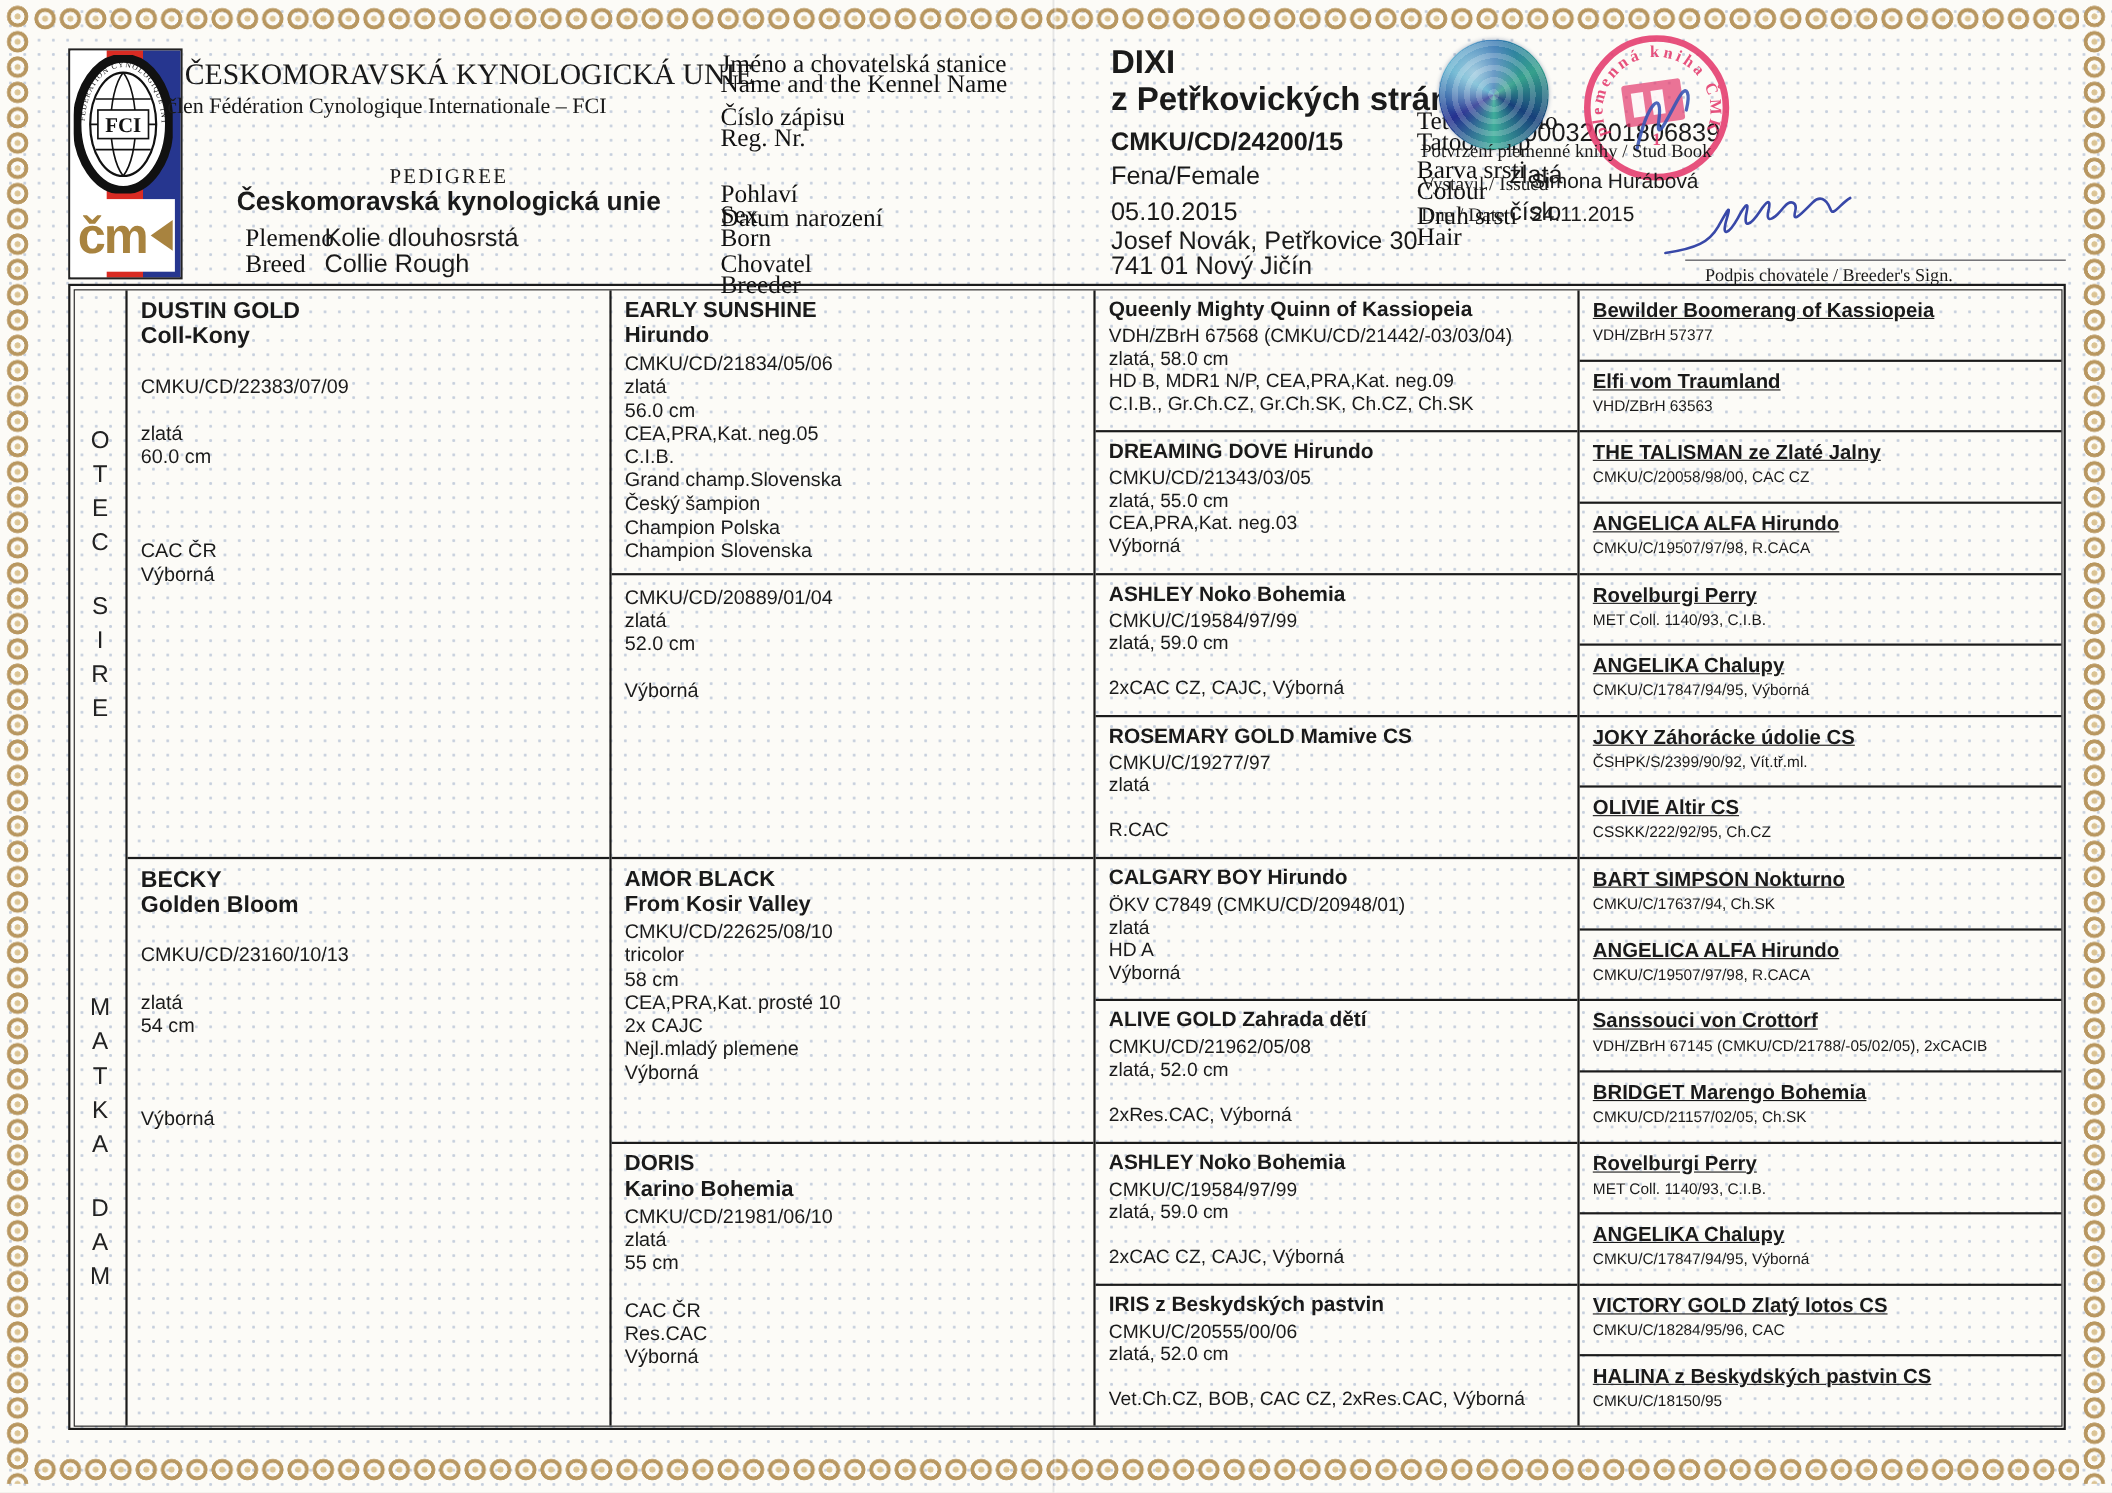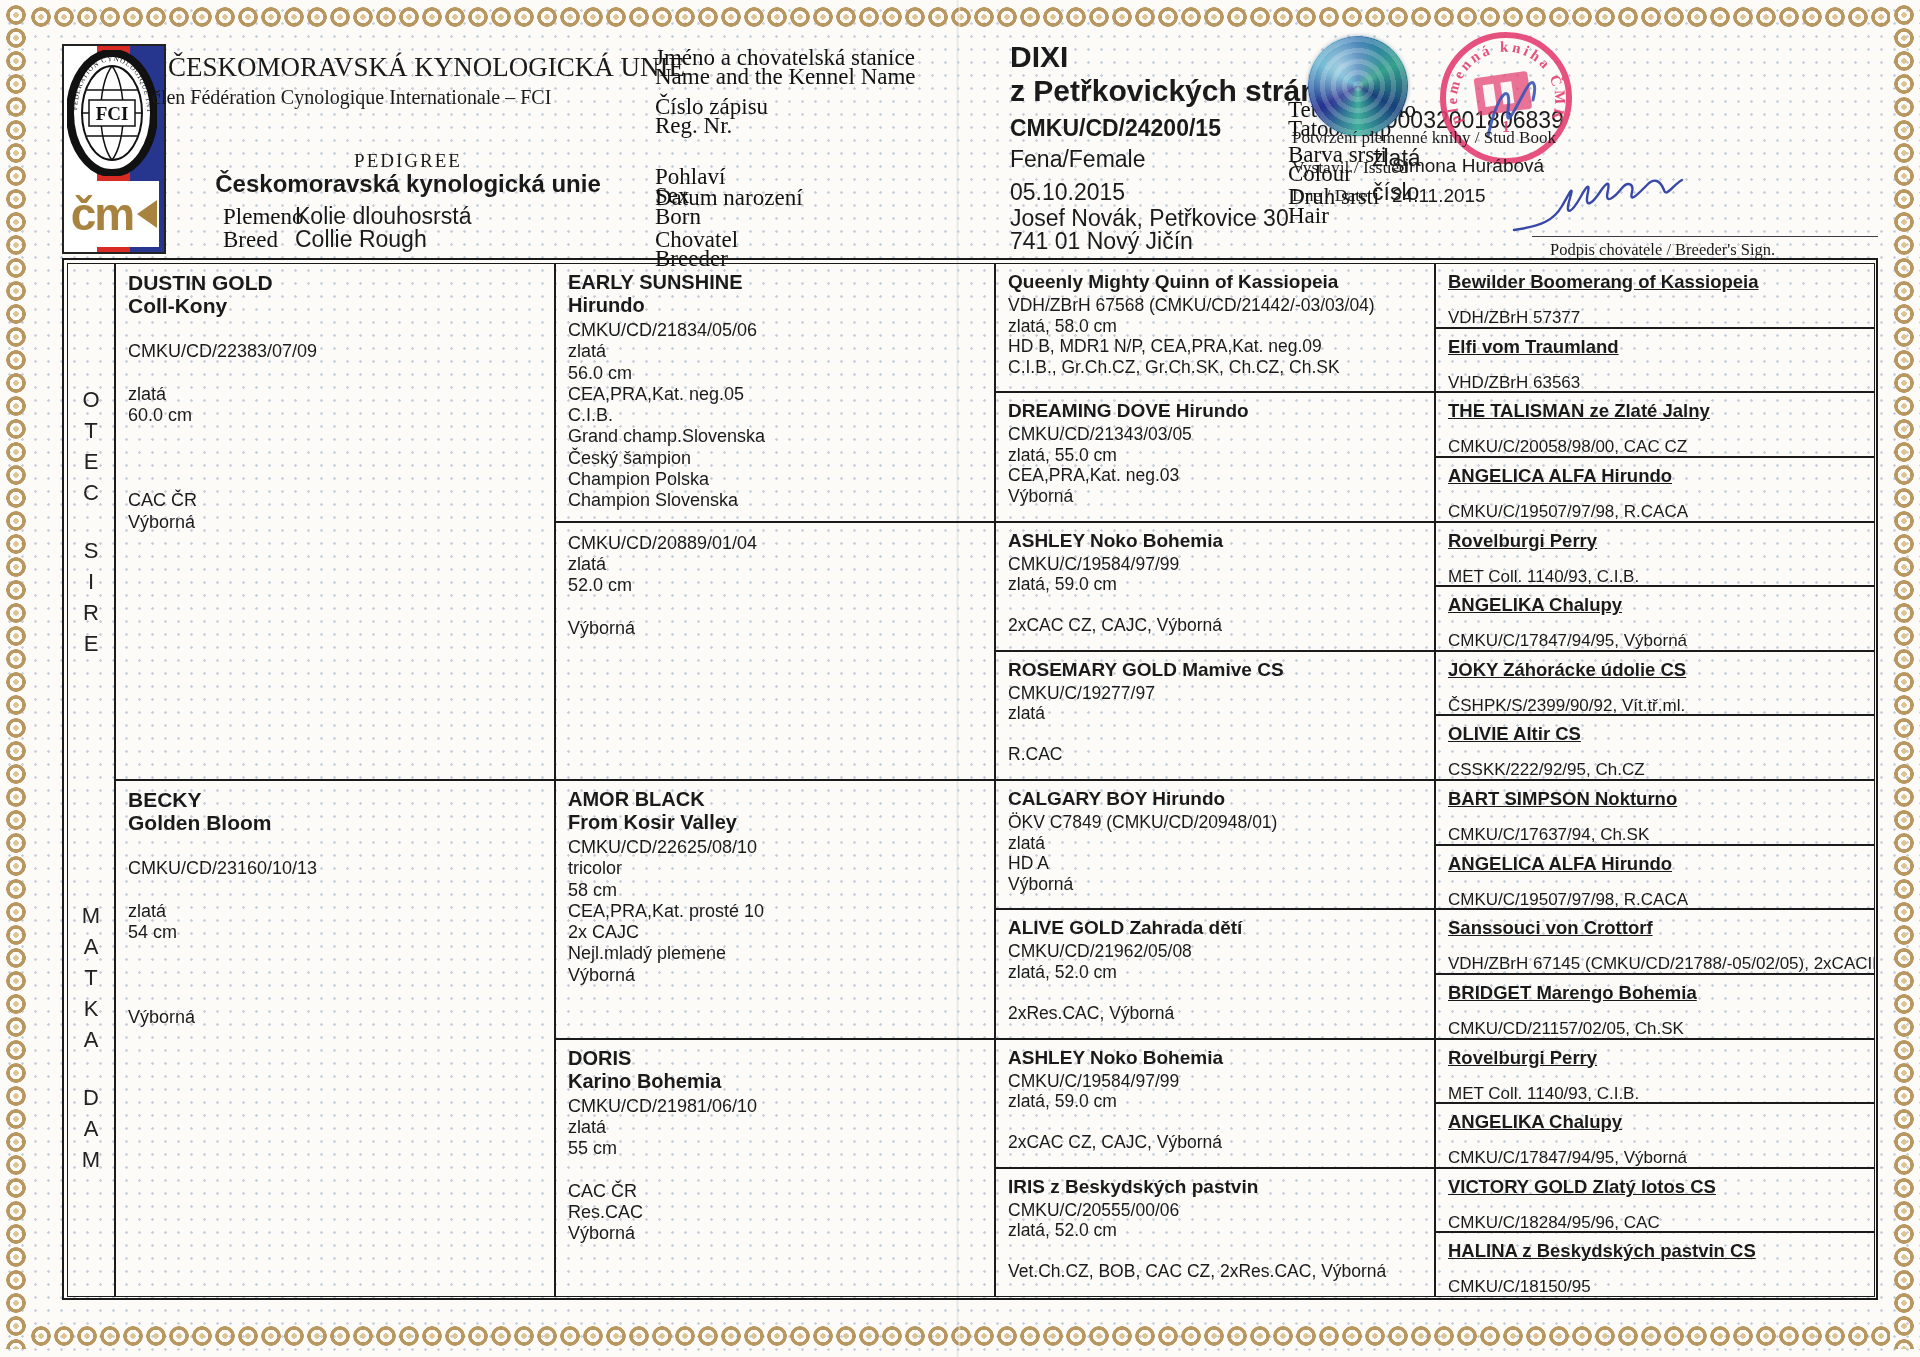--- a/index.html
+++ b/index.html
@@ -56,7 +56,7 @@
   .gen4 .aname{font-size:18.5px;line-height:21px;text-decoration:underline;}
   .adet{font-size:18px;line-height:21.3px;margin-top:3px;}
   .gen3 .adet{font-size:17.5px;line-height:20.5px;margin-top:2px;}
-  .areg{font-size:17px;line-height:20px;margin-top:16px;white-space:nowrap;}
+  .areg{font-size:14px;line-height:20px;margin-top:2px;white-space:nowrap;}
   .adet .tline{white-space:nowrap;}
   .signline{border-top:1.5px solid #3c3c44;}
   svg text{font-family:"Liberation Serif",serif;}

